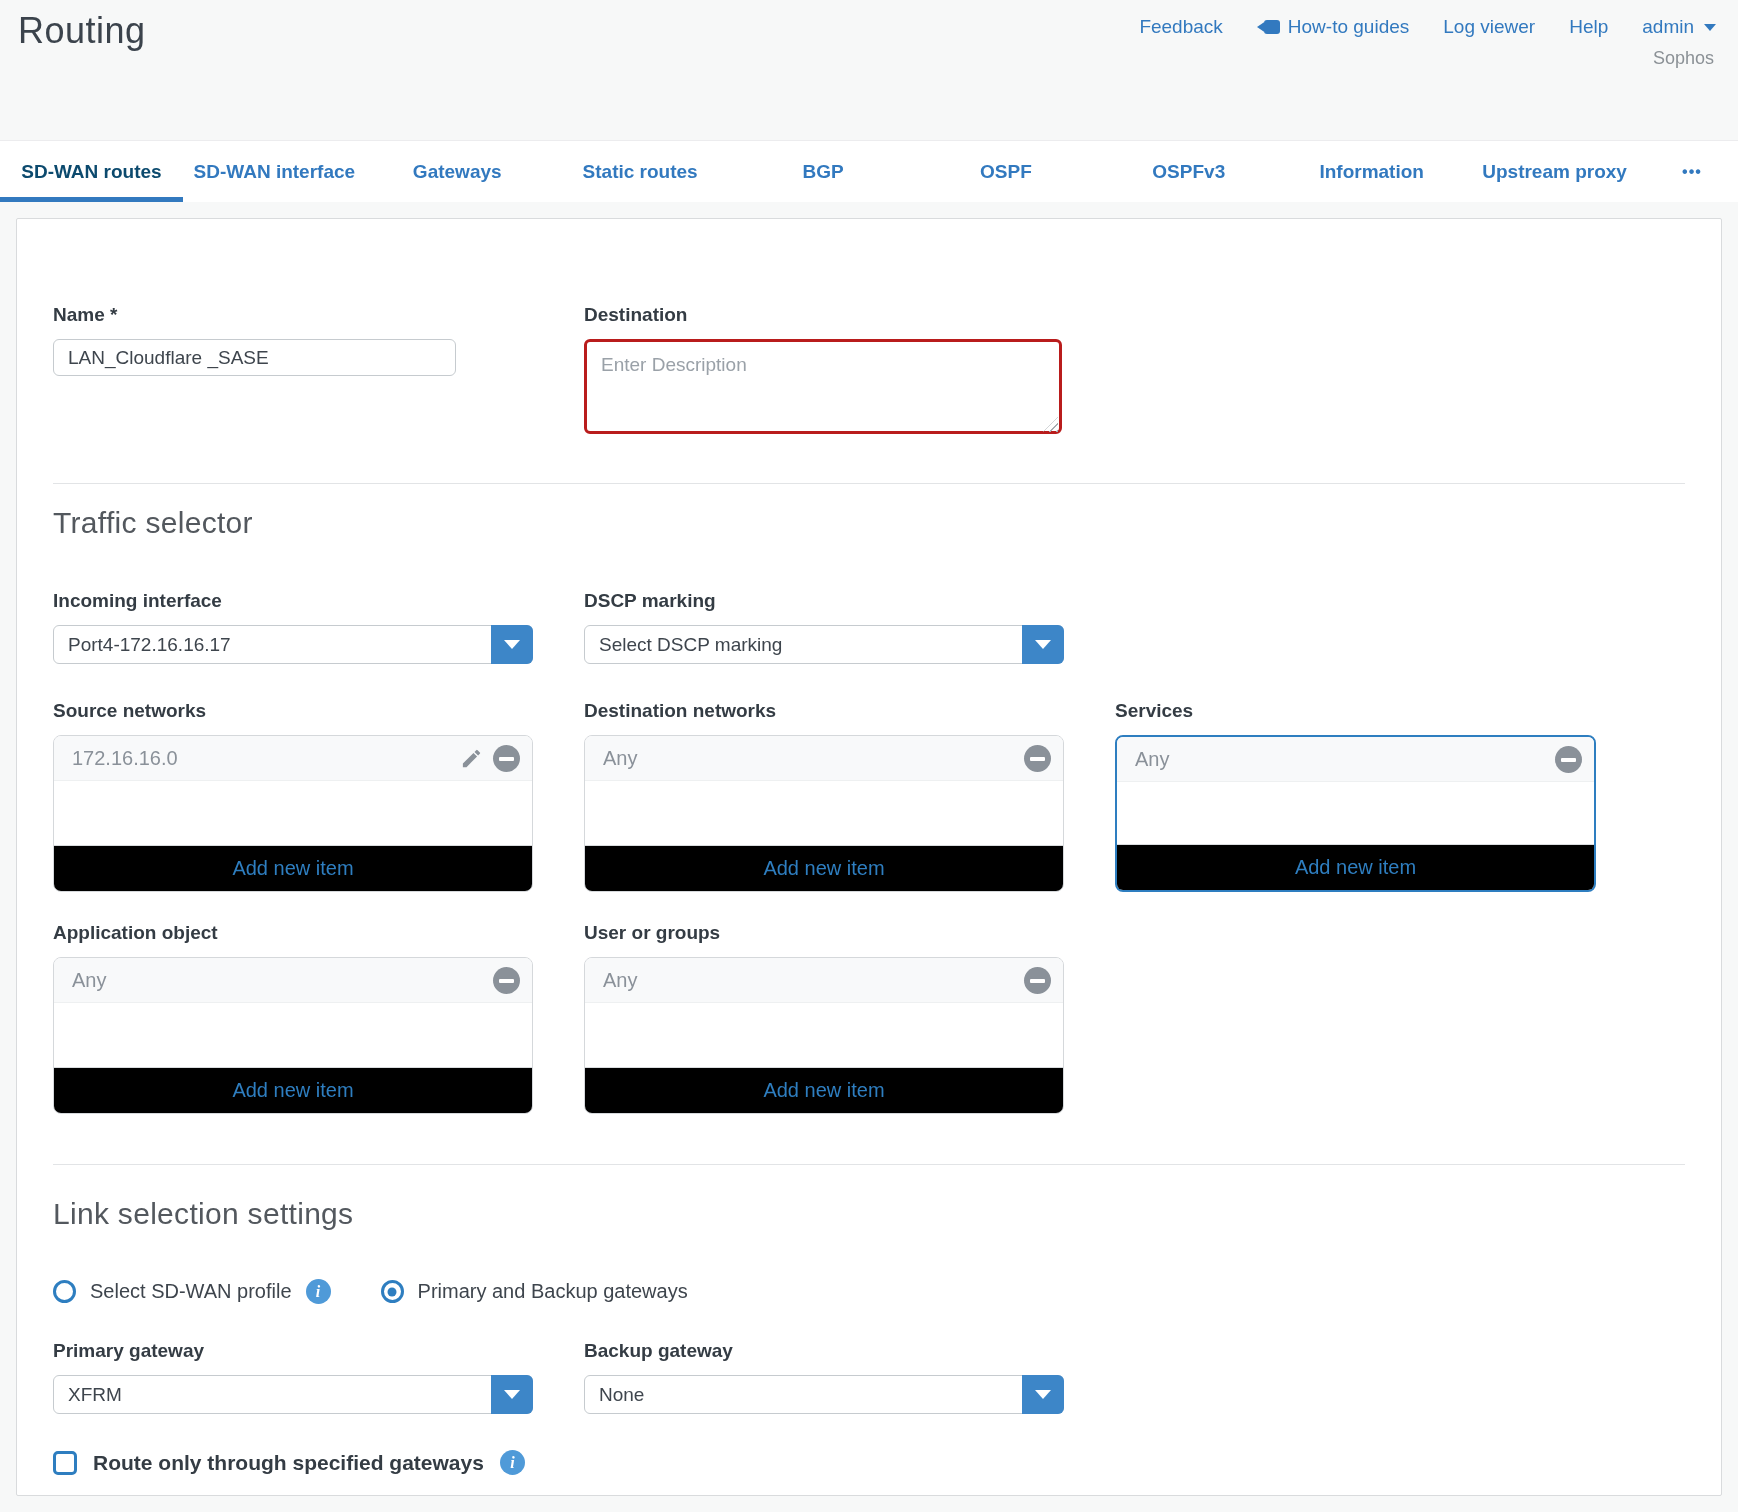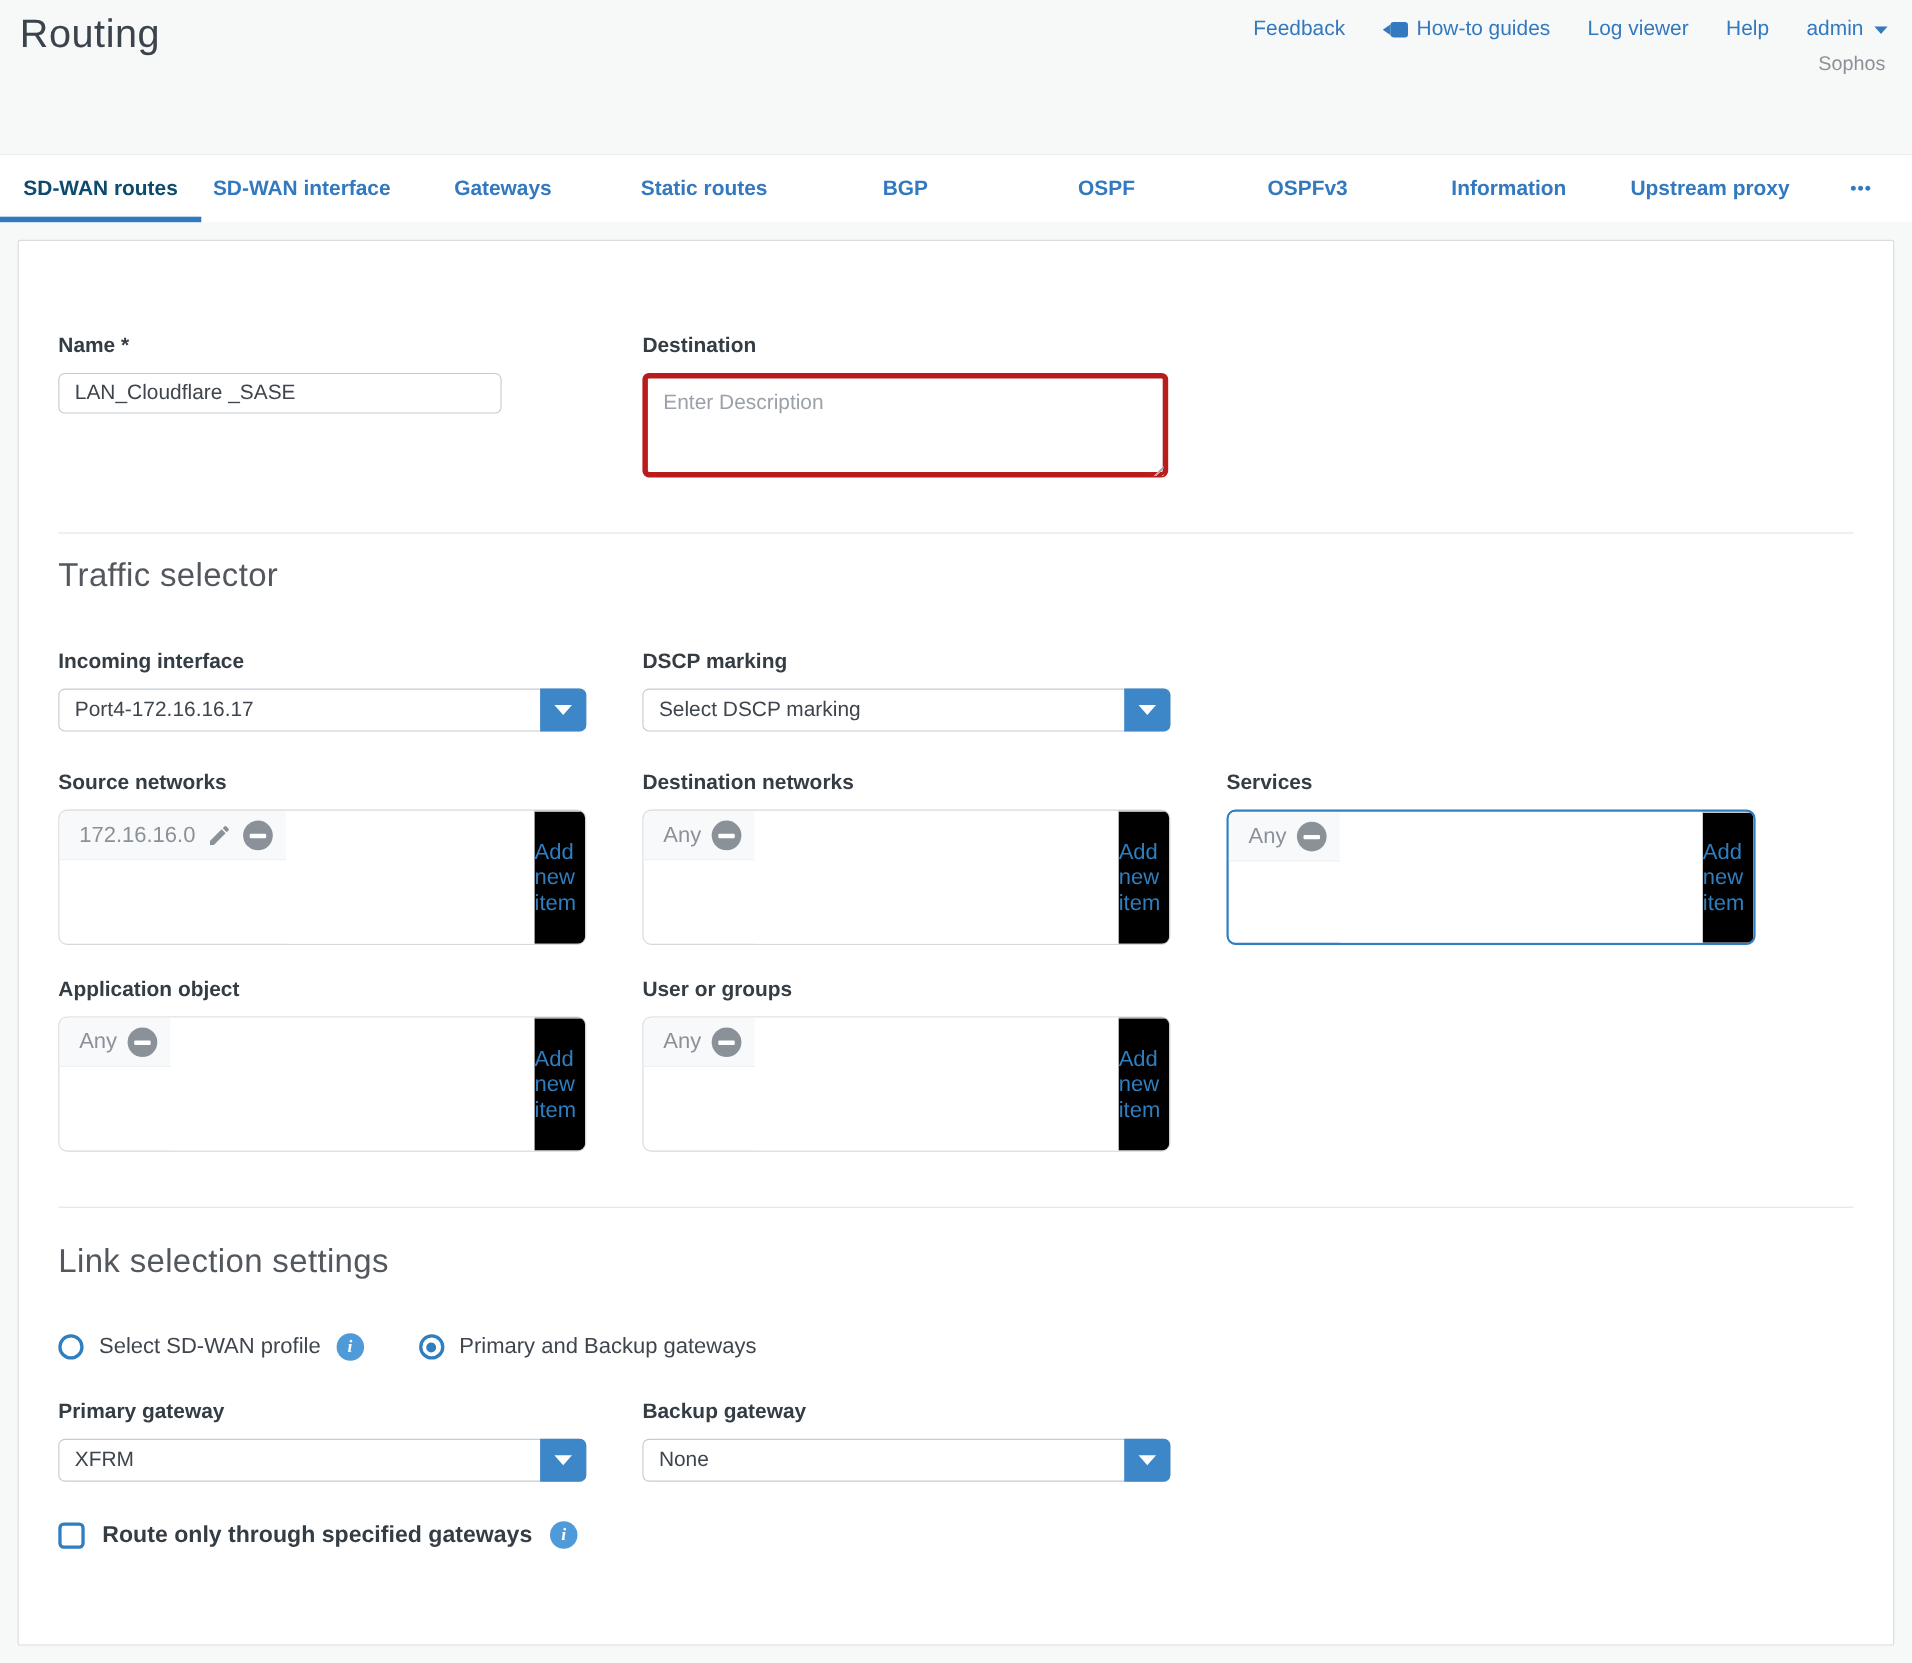--- a/index.html
+++ b/index.html
@@ -32,7 +32,7 @@
   
   .text-input { width: 403px; height: 37px; border: 1px solid #c6cbcf; border-radius: 6px; padding: 0 14px; font-size: 19px; color: #3e454d; font-family: "Liberation Sans", sans-serif; outline: none; background: #fff; }
   .textarea-wrap { position: relative; width: 478px; }
-  .desc-textarea { width: 478px; height: 95px; border: 5px solid #b91c1c; border-radius: 6px; padding: 12px 14px; font-size: 19px; color: #3e454d; font-family: "Liberation Sans", sans-serif; resize: none; outline: none; }
+  .desc-textarea { width: 478px; height: 95px; border: 3px solid #b91c1c; border-radius: 6px; padding: 12px 14px; font-size: 19px; color: #3e454d; font-family: "Liberation Sans", sans-serif; resize: none; outline: none; }
   .desc-textarea::placeholder { color: #9aa1a8; }
   .resize-grip { position: absolute; right: 4px; bottom: 6px; width: 15px; height: 15px;
     background: repeating-linear-gradient(-45deg, #a8adb2 0 1.6px, transparent 1.6px 5.2px);

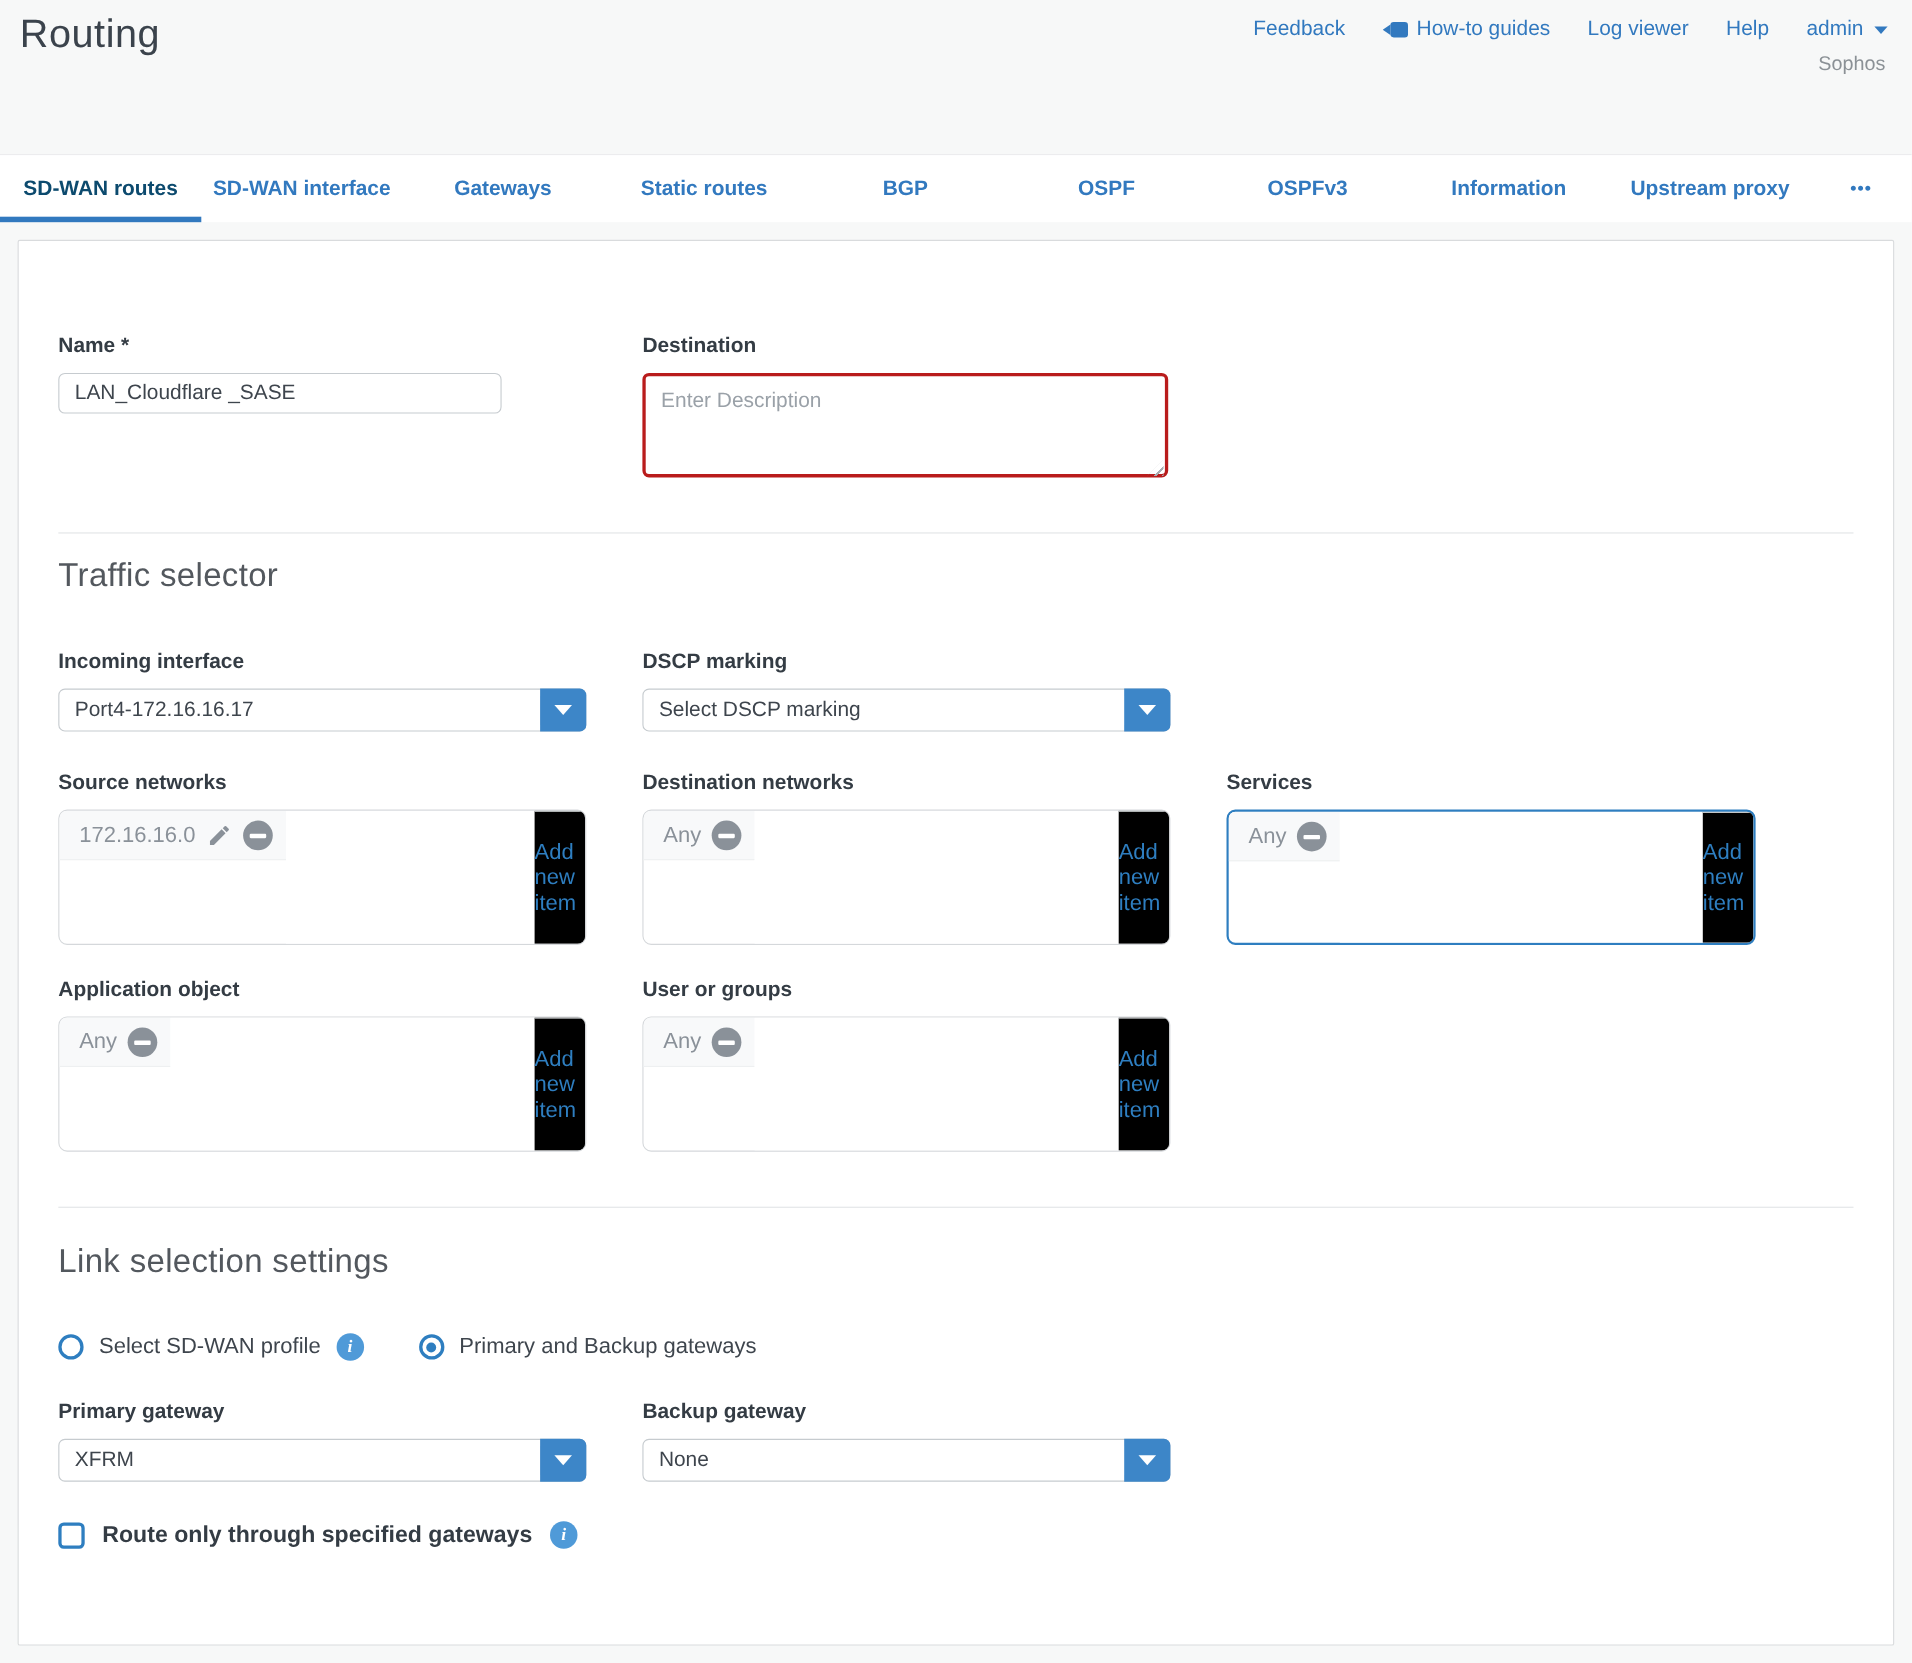--- a/index.html
+++ b/index.html
@@ -43,7 +43,7 @@
   .dropdown .dd-btn { position: absolute; top: -1px; right: -1px; bottom: -1px; width: 42px; background: #3d86c8; border-radius: 0 6px 6px 0; display: flex; align-items: center; justify-content: center; }
   .tri-down { width: 0; height: 0; border-left: 8px solid transparent; border-right: 8px solid transparent; border-top: 9px solid #fff; }
   
-  .listbox { width: 100%; height: 123px; border: 1px solid #d5d8db; border-radius: 8px; background: #fff; display: flex; flex-direction: row; overflow: hidden; }
+  .listbox { width: 100%; height: 157px; border: 1px solid #d5d8db; border-radius: 8px; background: #fff; display: flex; flex-direction: column; overflow: hidden; }
   .listbox.focused { border: 2px solid #2e7ec0; }
   .list-item { height: 45px; flex: 0 0 45px; background: #f8f9fa; border-bottom: 1px solid #eef0f1; display: flex; align-items: center; padding: 0 12px 0 18px; font-size: 20px; color: #8a9199; }
   .list-item .spacer { flex: 1; }

